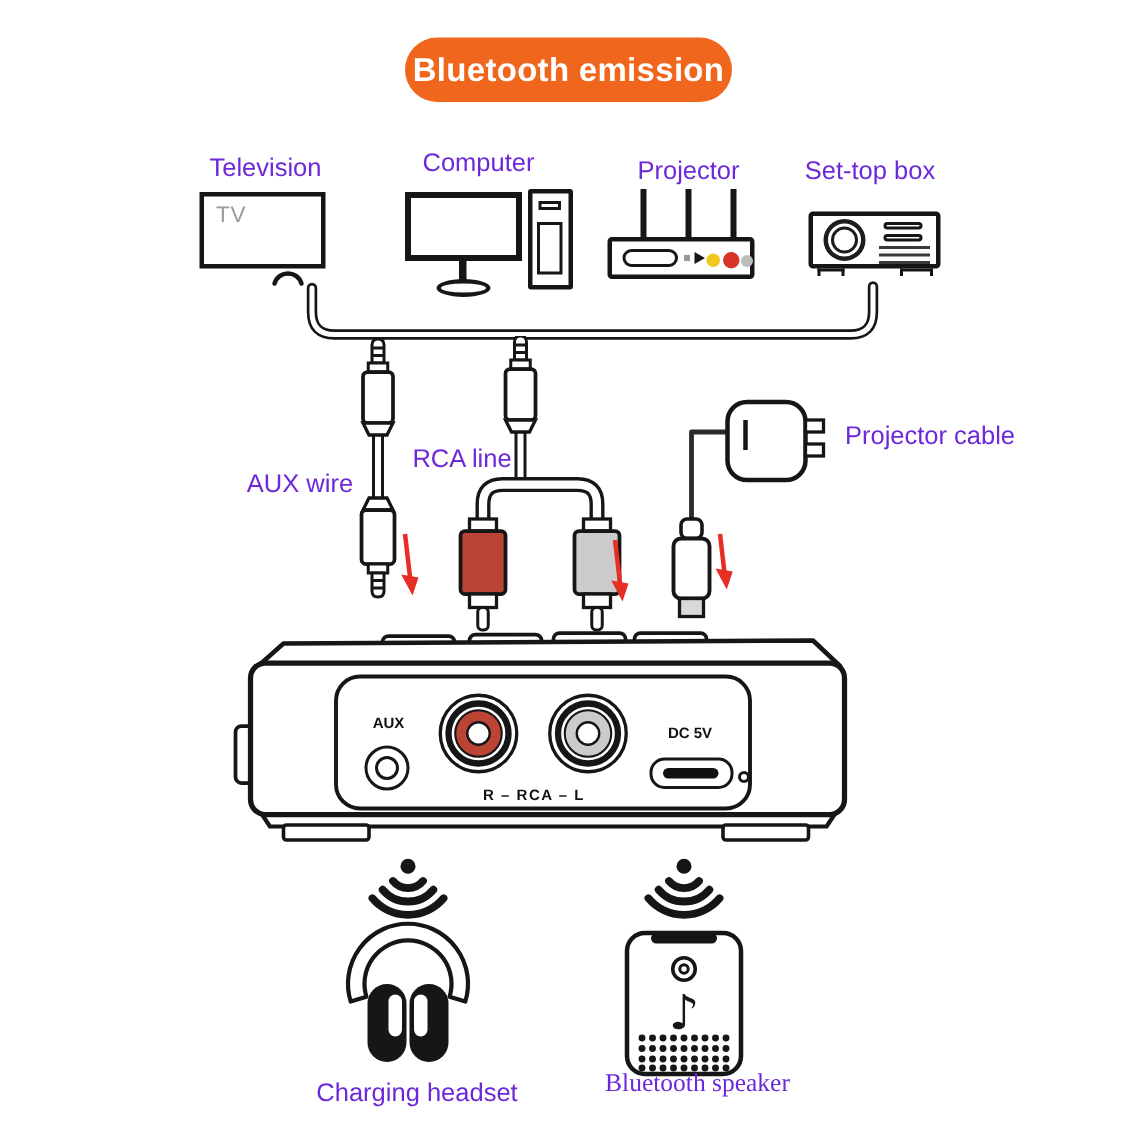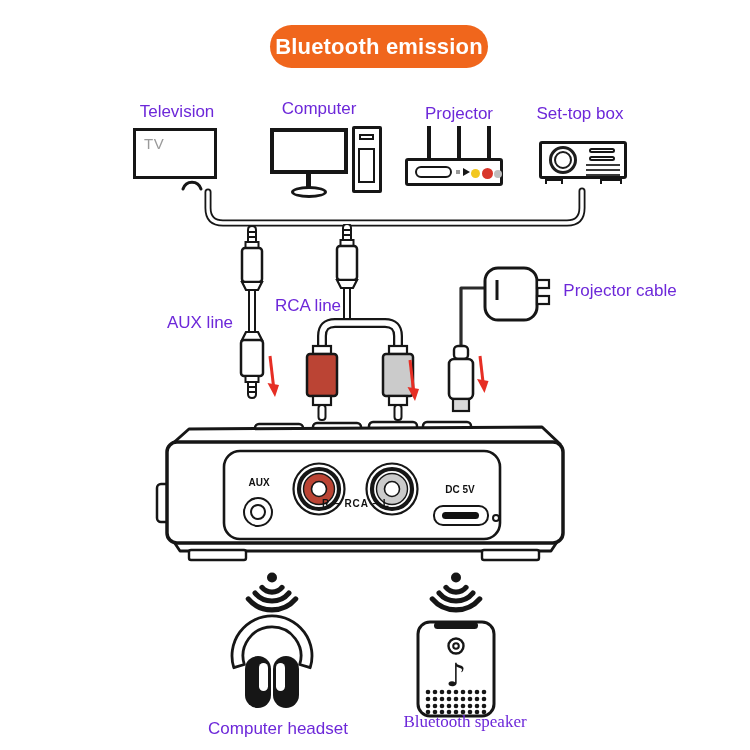--- a/index.html
+++ b/index.html
@@ -105,7 +105,7 @@
     <path d="M 28,7 L 28,23 Q 28,38 43,38 L 387,38 Q 402,38 402,23 L 402,6" stroke="#ffffff" stroke-width="3.4" fill="none" stroke-linecap="round"></path>
   </svg>
 
-  <div class="lbl" style="left:140px;top:313px;width:120px;">AUX line</div>
+  <div class="lbl" style="left:140px;top:313px;width:120px;">AUX wire</div>
   <div class="lbl" style="left:248px;top:296px;width:120px;">RCA line</div>
   <div class="lbl" style="left:558px;top:281px;width:124px;">Projector cable</div>
 

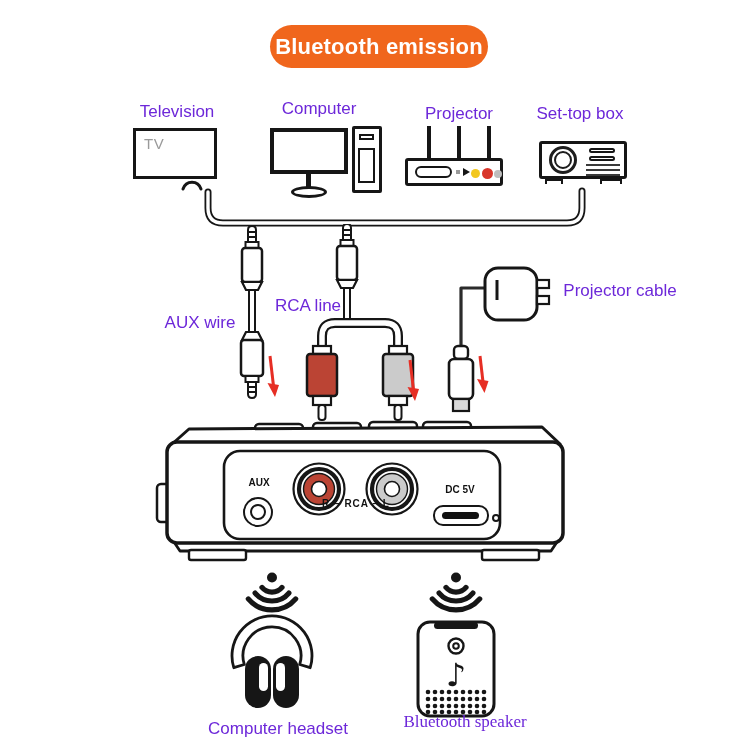--- a/index.html
+++ b/index.html
@@ -214,7 +214,7 @@
     <circle cx="28" cy="28" r="7.5" fill="#ffffff" stroke="#161616" stroke-width="1.6"></circle>
   </svg>
 
-  <div class="port-lbl" style="left:296px;top:498px;width:120px;letter-spacing:1px;">R – RCA – L</div>
+  <div class="port-lbl" style="left:296px;top:525px;width:120px;letter-spacing:1px;">R – RCA – L</div>
   <div class="port-lbl" style="left:430px;top:484px;width:60px;">DC 5V</div>
   <div class="usb-port">
     <div class="usb-slot"></div>

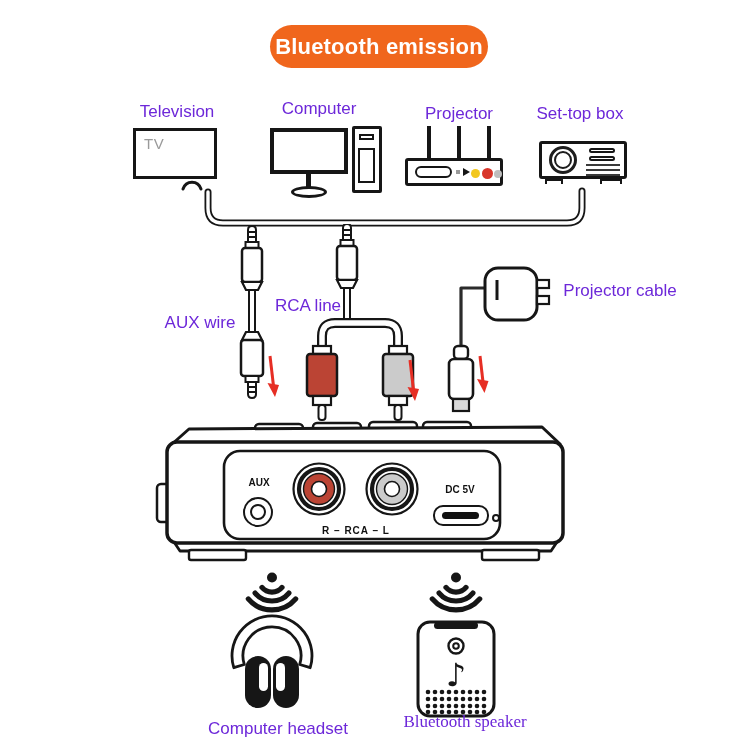--- a/index.html
+++ b/index.html
@@ -292,7 +292,7 @@
     </g>
   </svg>
 
-  <div class="lbl" style="left:188px;top:719px;width:180px;">Computer headset</div>
+  <div class="lbl" style="left:188px;top:719px;width:180px;">Charging headset</div>
   <div class="lbl" style="left:375px;top:712px;width:180px;font-family:Liberation Serif, serif;">Bluetooth speaker</div>
 
 </div>

